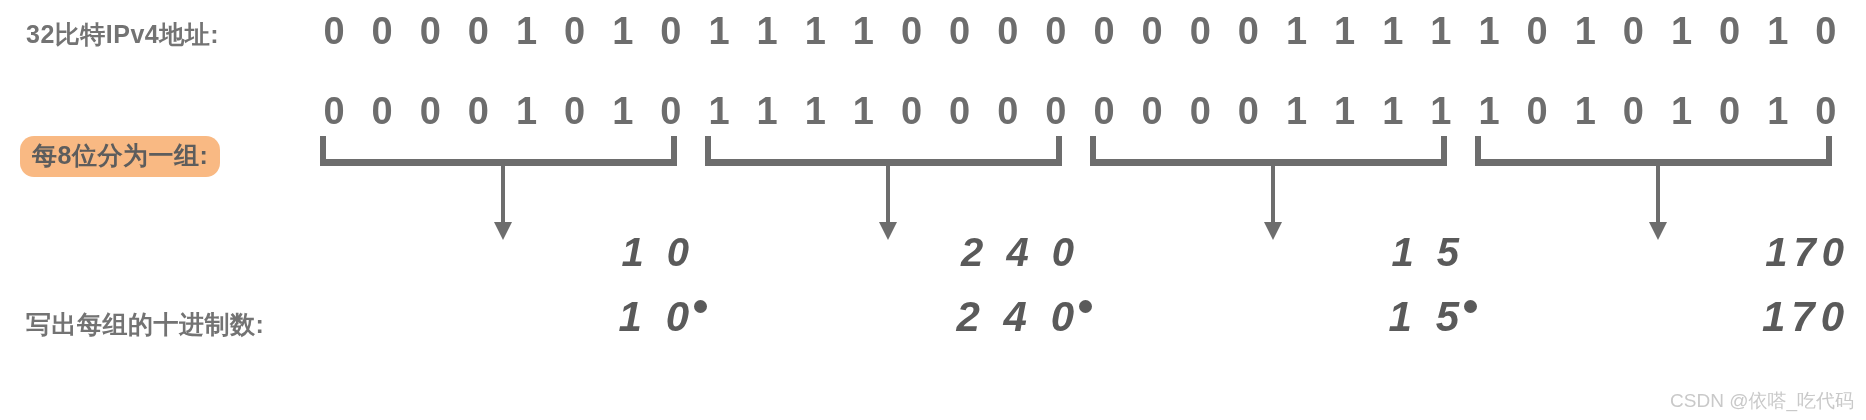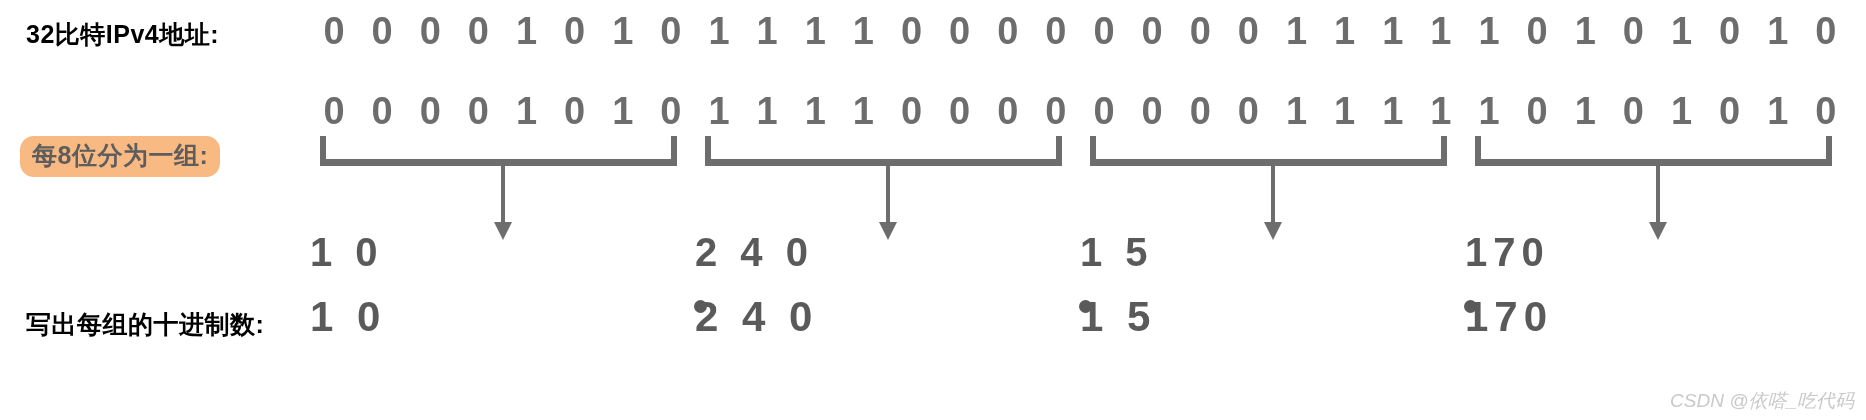--- a/index.html
+++ b/index.html
@@ -22,7 +22,7 @@
   .label {
     position: absolute;
     left: 26px;
-    color: #000000;
+    color: #737373;
     font-weight: bold;
     font-size: 25px;
     letter-spacing: 0.5px;

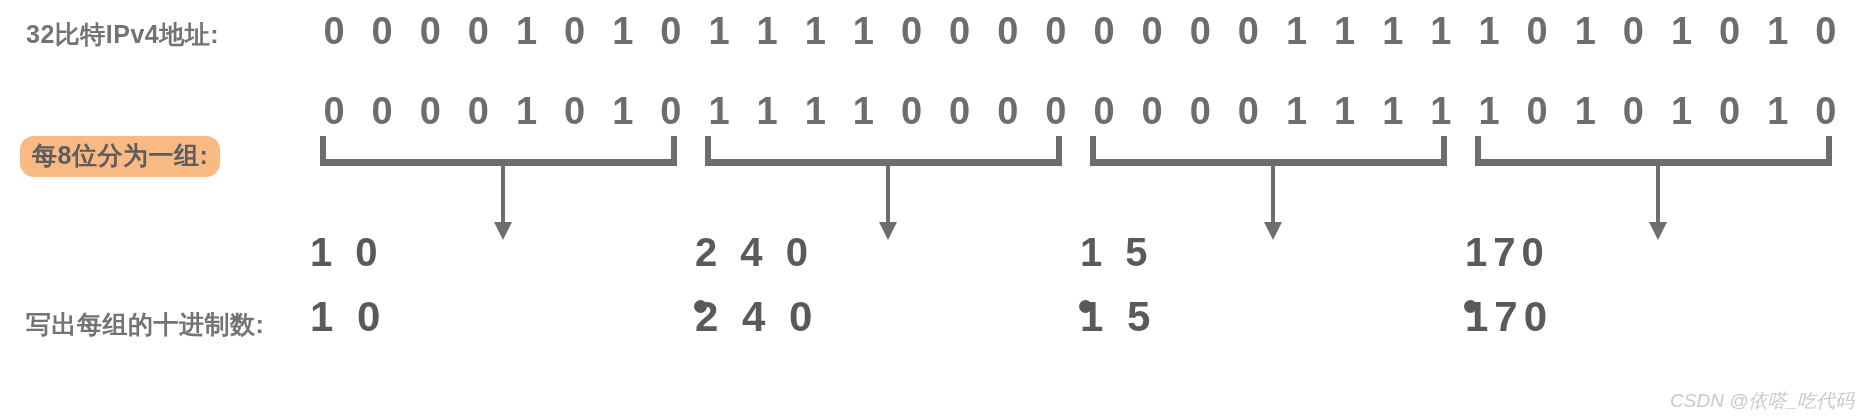--- a/index.html
+++ b/index.html
@@ -122,7 +122,8 @@
   .valrow .cell {
     flex: 1 1 0;
     position: relative;
-    text-align: left;
+    text-align: right;
+    font-style: italic;
   }
   #decimal-row {
     top: 232px;

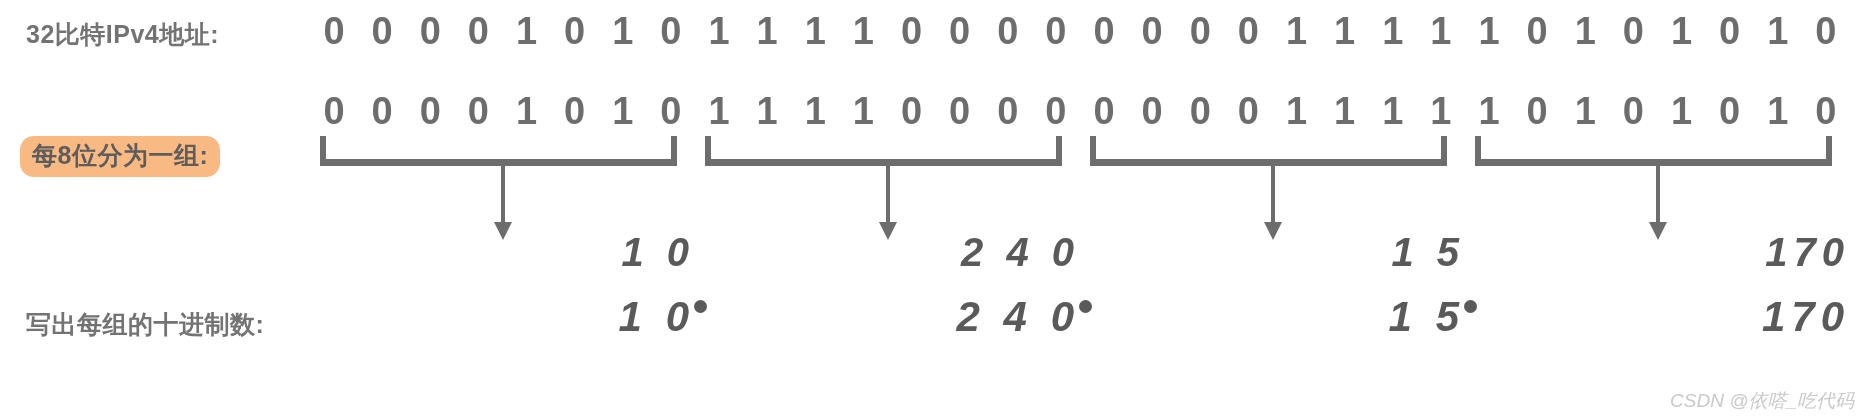--- a/index.html
+++ b/index.html
@@ -154,7 +154,6 @@
     color: #c9c9c9;
     font-size: 19px;
     white-space: nowrap;
-    font-style: italic;
   }
 </style>
 </head>

